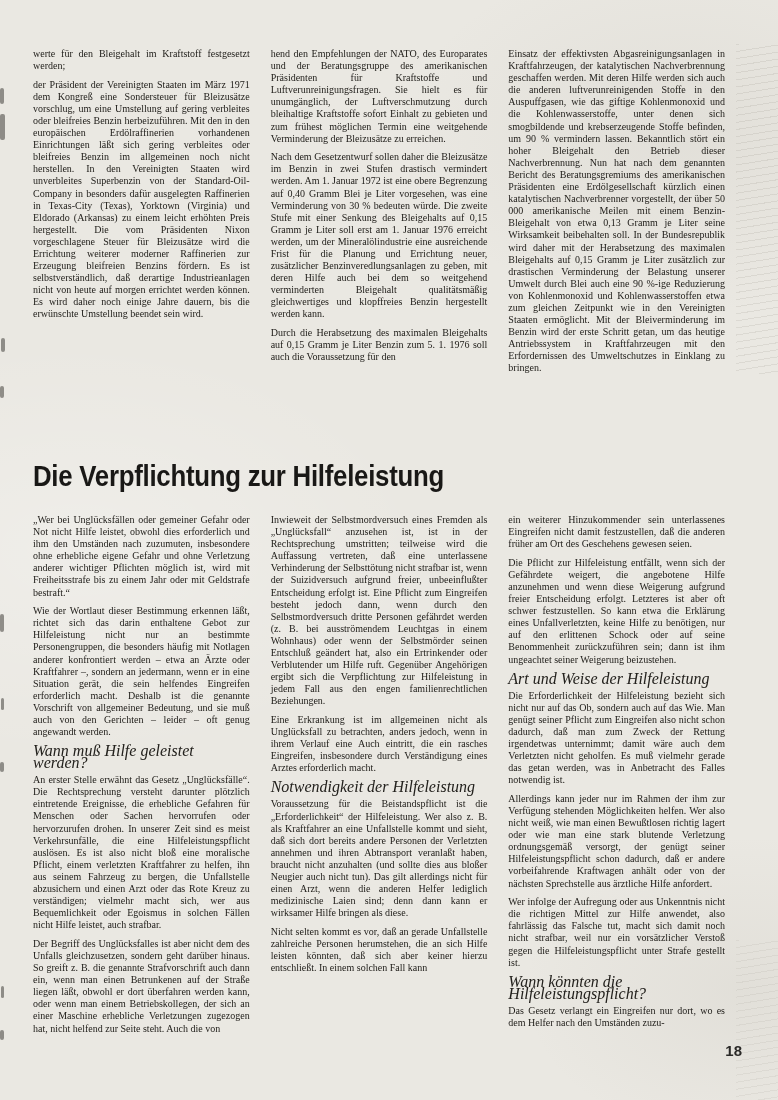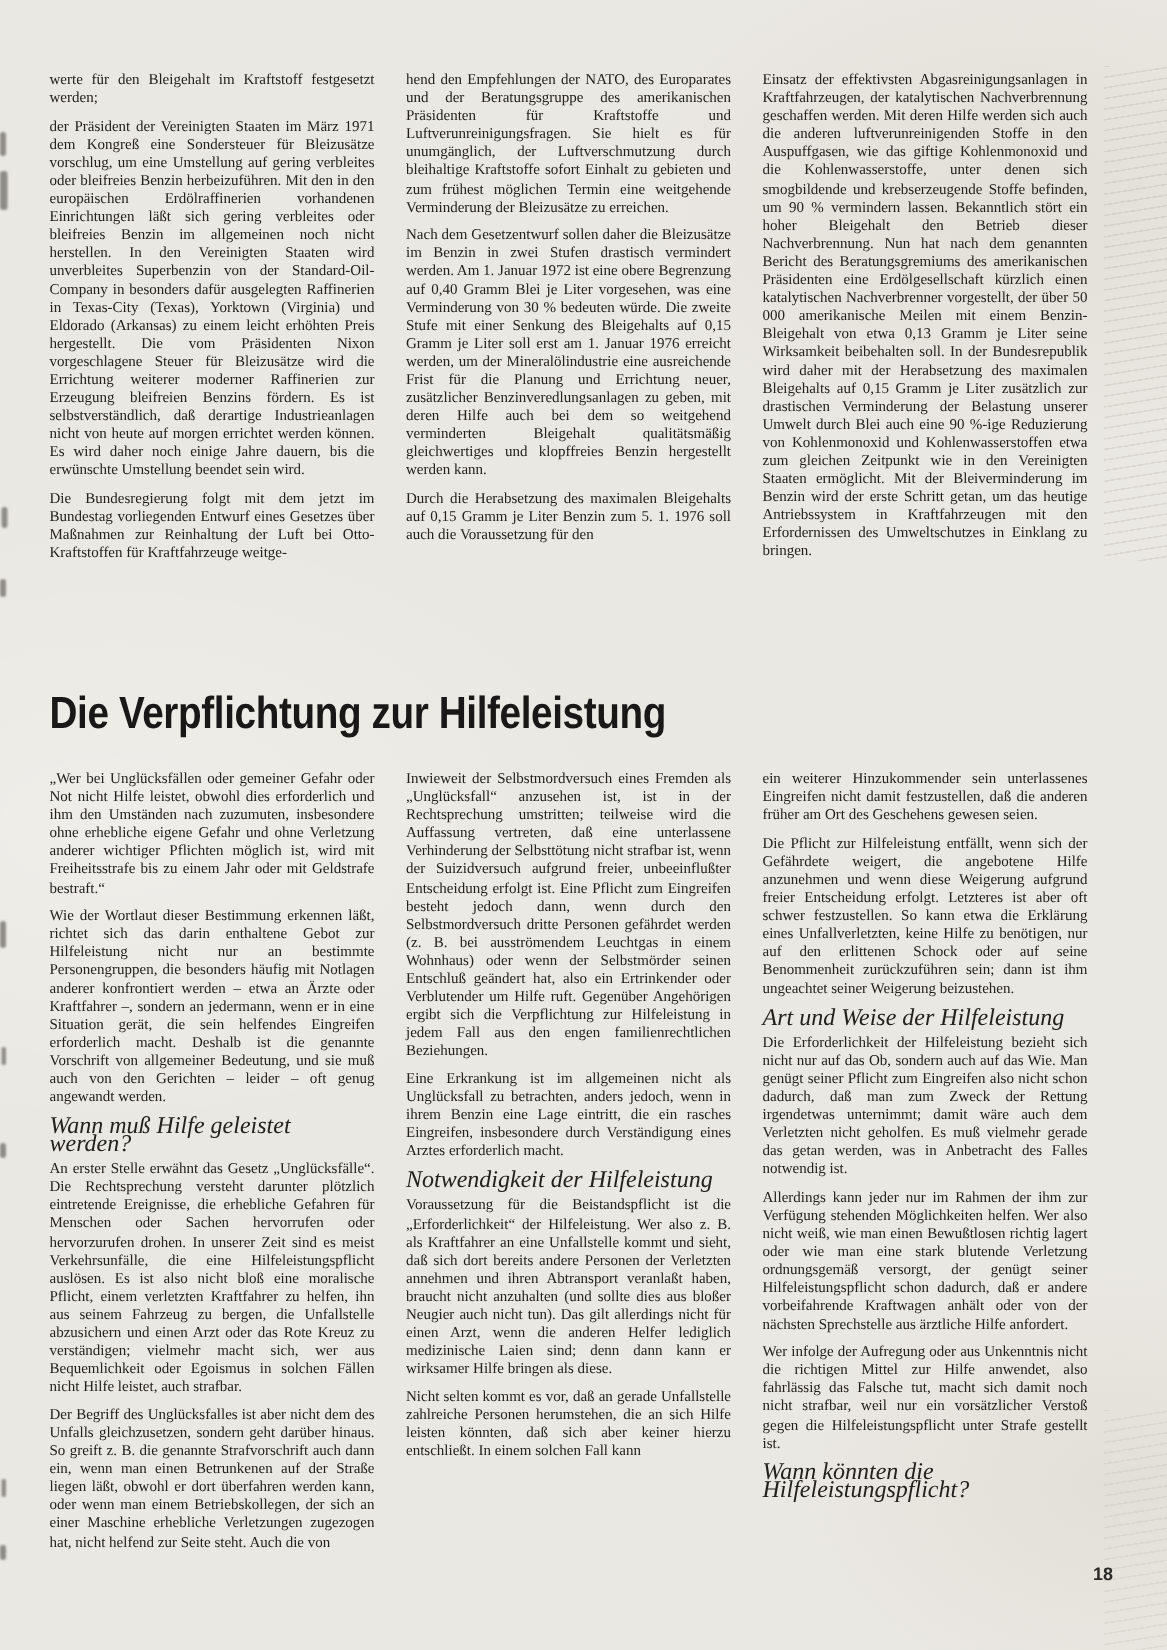--- a/index.html
+++ b/index.html
@@ -74,7 +74,6 @@
       <div class="col">
         <p class="para">werte für den Bleigehalt im Kraftstoff festgesetzt werden;</p>
         <p class="para">der Präsident der Vereinigten Staaten im März 1971 dem Kongreß eine Sondersteuer für Bleizusätze vorschlug, um eine Umstellung auf gering verbleites oder bleifreies Benzin herbeizuführen. Mit den in den europäischen Erdölraffinerien vorhandenen Einrichtungen läßt sich gering verbleites oder bleifreies Benzin im allgemeinen noch nicht herstellen. In den Vereinigten Staaten wird unverbleites Superbenzin von der Standard-Oil-Company in besonders dafür ausgelegten Raffinerien in Texas-City (Texas), Yorktown (Virginia) und Eldorado (Arkansas) zu einem leicht erhöhten Preis hergestellt. Die vom Präsidenten Nixon vorgeschlagene Steuer für Bleizusätze wird die Errichtung weiterer moderner Raffinerien zur Erzeugung bleifreien Benzins fördern. Es ist selbstverständlich, daß derartige Industrieanlagen nicht von heute auf morgen errichtet werden können. Es wird daher noch einige Jahre dauern, bis die erwünschte Umstellung beendet sein wird.</p>
-        <p class="para">Die Bundesregierung folgt mit dem jetzt im Bundestag vorliegenden Entwurf eines Gesetzes über Maßnahmen zur Reinhaltung der Luft bei Otto-Kraftstoffen für Kraftfahrzeuge weitge-</p>
       </div>
       <div class="col">
         <p class="para">hend den Empfehlungen der NATO, des Europarates und der Beratungsgruppe des amerikanischen Präsidenten für Kraftstoffe und Luftverunreinigungsfragen. Sie hielt es für unumgänglich, der Luftverschmutzung durch bleihaltige Kraftstoffe sofort Einhalt zu gebieten und zum frühest möglichen Termin eine weitgehende Verminderung der Bleizusätze zu erreichen.</p>

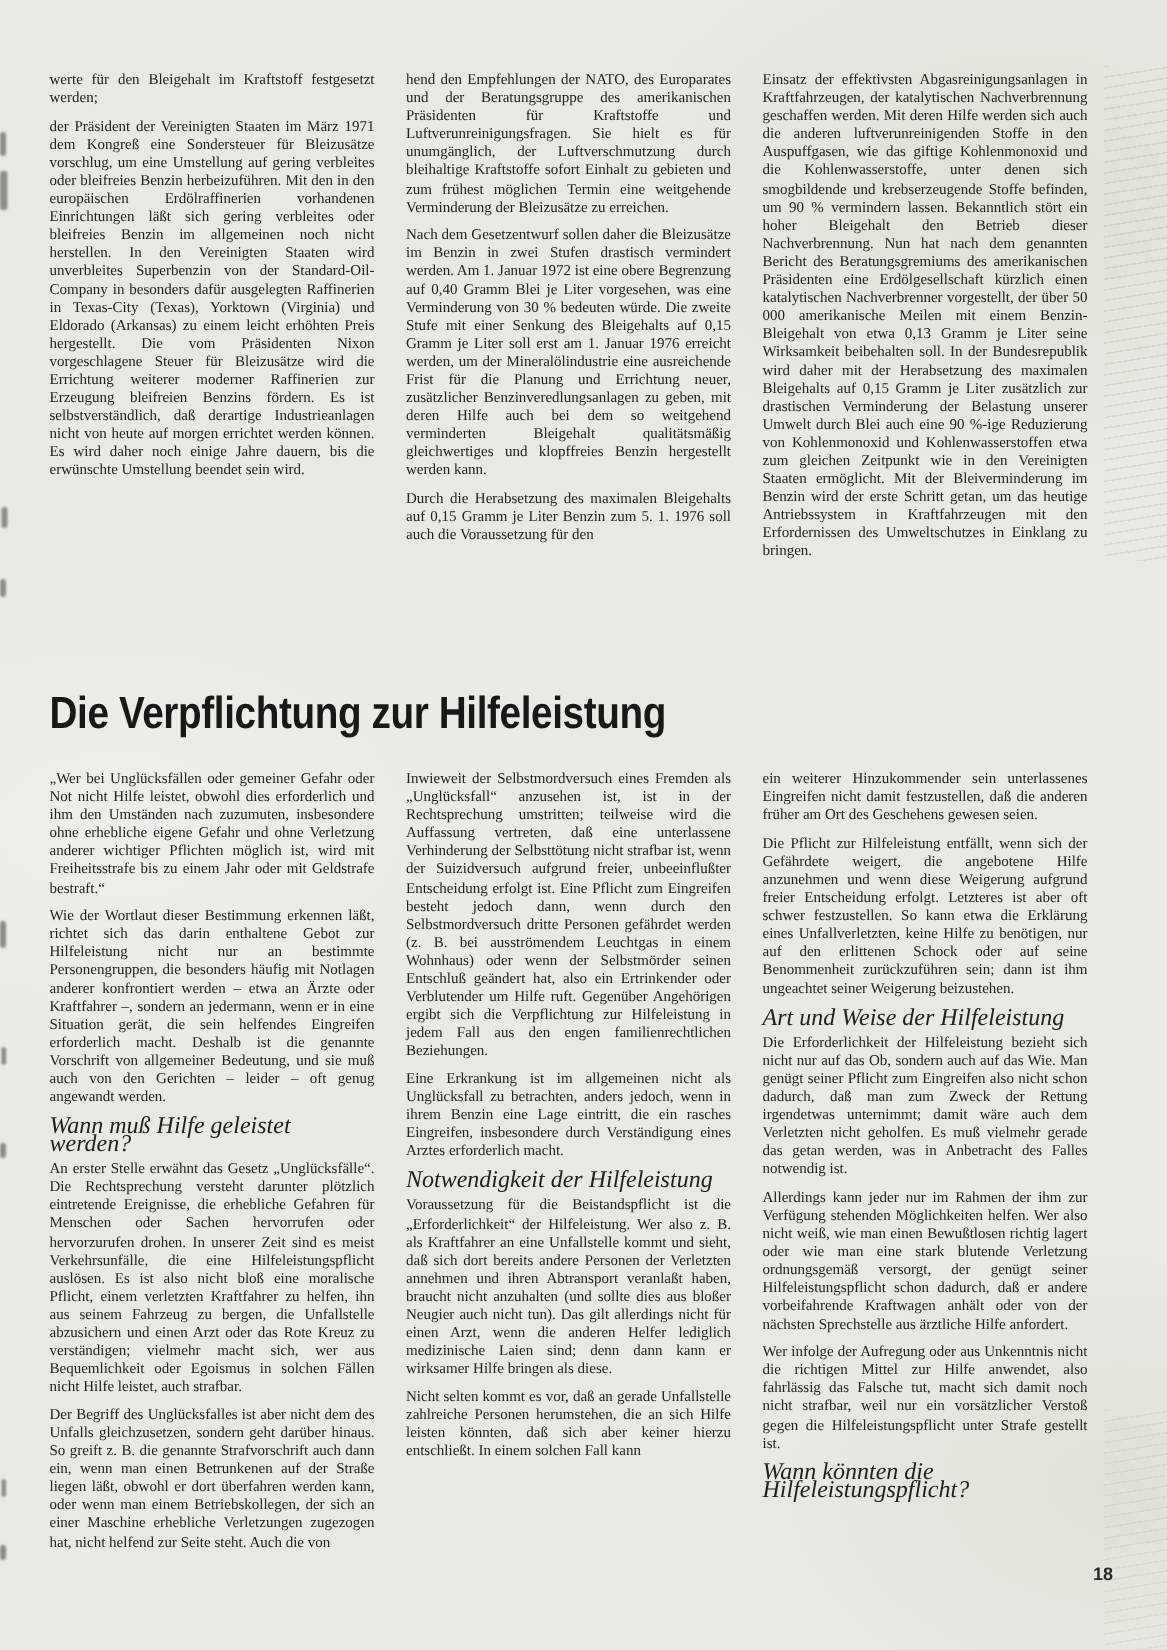--- a/index.html
+++ b/index.html
@@ -97,7 +97,7 @@
       </div>
       <div class="col">
         <p class="para">Inwieweit der Selbstmordversuch eines Fremden als „Unglücksfall“ anzusehen ist, ist in der Rechtsprechung umstritten; teilweise wird die Auffassung vertreten, daß eine unterlassene Verhinderung der Selbsttötung nicht strafbar ist, wenn der Suizidversuch aufgrund freier, unbeeinflußter Entscheidung erfolgt ist. Eine Pflicht zum Eingreifen besteht jedoch dann, wenn durch den Selbstmordversuch dritte Personen gefährdet werden (z. B. bei ausströmendem Leuchtgas in einem Wohnhaus) oder wenn der Selbstmörder seinen Entschluß geändert hat, also ein Ertrinkender oder Verblutender um Hilfe ruft. Gegenüber Angehörigen ergibt sich die Verpflichtung zur Hilfeleistung in jedem Fall aus den engen familienrechtlichen Beziehungen.</p>
-        <p class="para">Eine Erkrankung ist im allgemeinen nicht als Unglücksfall zu betrachten, anders jedoch, wenn in ihrem Benzin eine Lage eintritt, die ein rasches Eingreifen, insbesondere durch Verständigung eines Arztes erforderlich macht.</p>
+        <p class="para">Eine Erkrankung ist im allgemeinen nicht als Unglücksfall zu betrachten, anders jedoch, wenn in ihrem Verlauf eine Auch eintritt, die ein rasches Eingreifen, insbesondere durch Verständigung eines Arztes erforderlich macht.</p>
         <h3 class="subhead">Notwendigkeit der Hilfeleistung</h3>
         <p class="para">Voraussetzung für die Beistandspflicht ist die „Erforderlichkeit“ der Hilfeleistung. Wer also z. B. als Kraftfahrer an eine Unfallstelle kommt und sieht, daß sich dort bereits andere Personen der Verletzten annehmen und ihren Abtransport veranlaßt haben, braucht nicht anzuhalten (und sollte dies aus bloßer Neugier auch nicht tun). Das gilt allerdings nicht für einen Arzt, wenn die anderen Helfer lediglich medizinische Laien sind; denn dann kann er wirksamer Hilfe bringen als diese.</p>
         <p class="para">Nicht selten kommt es vor, daß an gerade Unfallstelle zahlreiche Personen herumstehen, die an sich Hilfe leisten könnten, daß sich aber keiner hierzu entschließt. In einem solchen Fall kann</p>

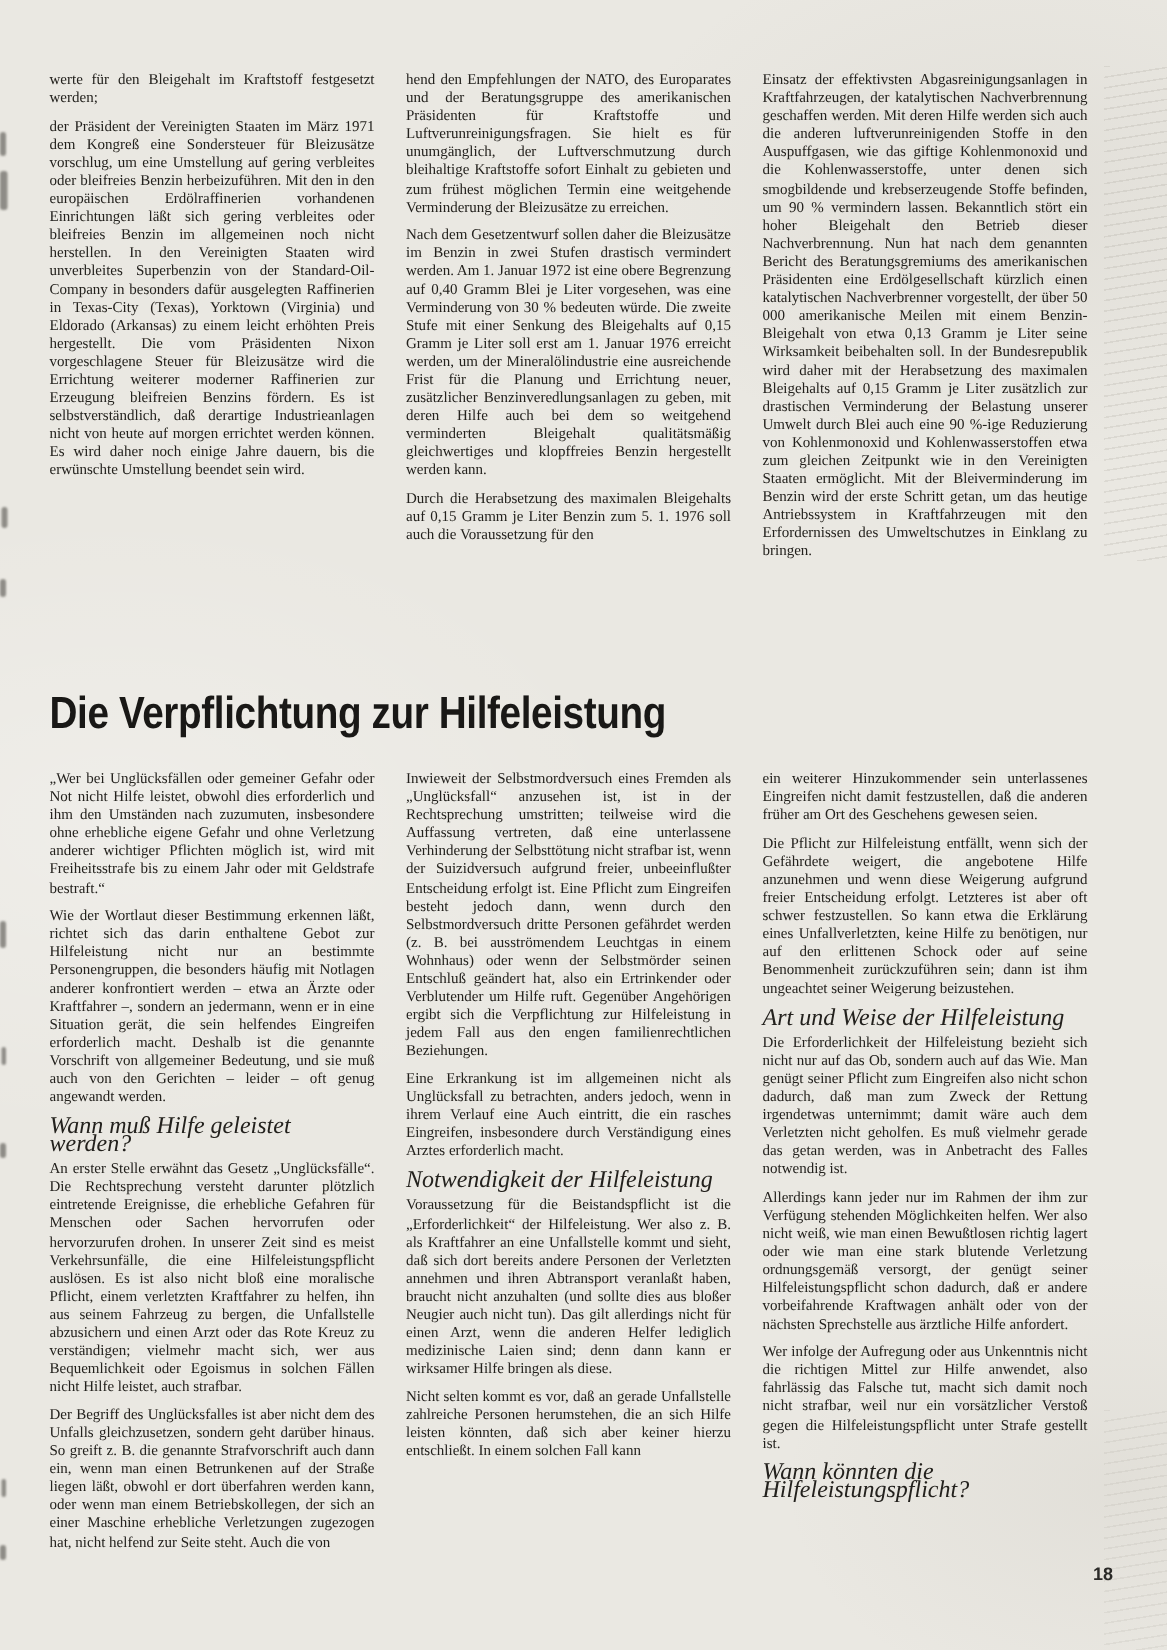--- a/index.html
+++ b/index.html
@@ -110,6 +110,7 @@
         <p class="para">Allerdings kann jeder nur im Rahmen der ihm zur Verfügung stehenden Möglichkeiten helfen. Wer also nicht weiß, wie man einen Bewußtlosen richtig lagert oder wie man eine stark blutende Verletzung ordnungsgemäß versorgt, der genügt seiner Hilfeleistungspflicht schon dadurch, daß er andere vorbeifahrende Kraftwagen anhält oder von der nächsten Sprechstelle aus ärztliche Hilfe anfordert.</p>
         <p class="para">Wer infolge der Aufregung oder aus Unkenntnis nicht die richtigen Mittel zur Hilfe anwendet, also fahrlässig das Falsche tut, macht sich damit noch nicht strafbar, weil nur ein vorsätzlicher Verstoß gegen die Hilfeleistungspflicht unter Strafe gestellt ist.</p>
         <h3 class="subhead">Wann könnten die Hilfeleistungspflicht?</h3>
+        <p class="para">Das Gesetz verlangt ein Eingreifen nur dort, wo es dem Helfer nach den Umständen zuzu-</p>
       </div>
     </section>
   </main>

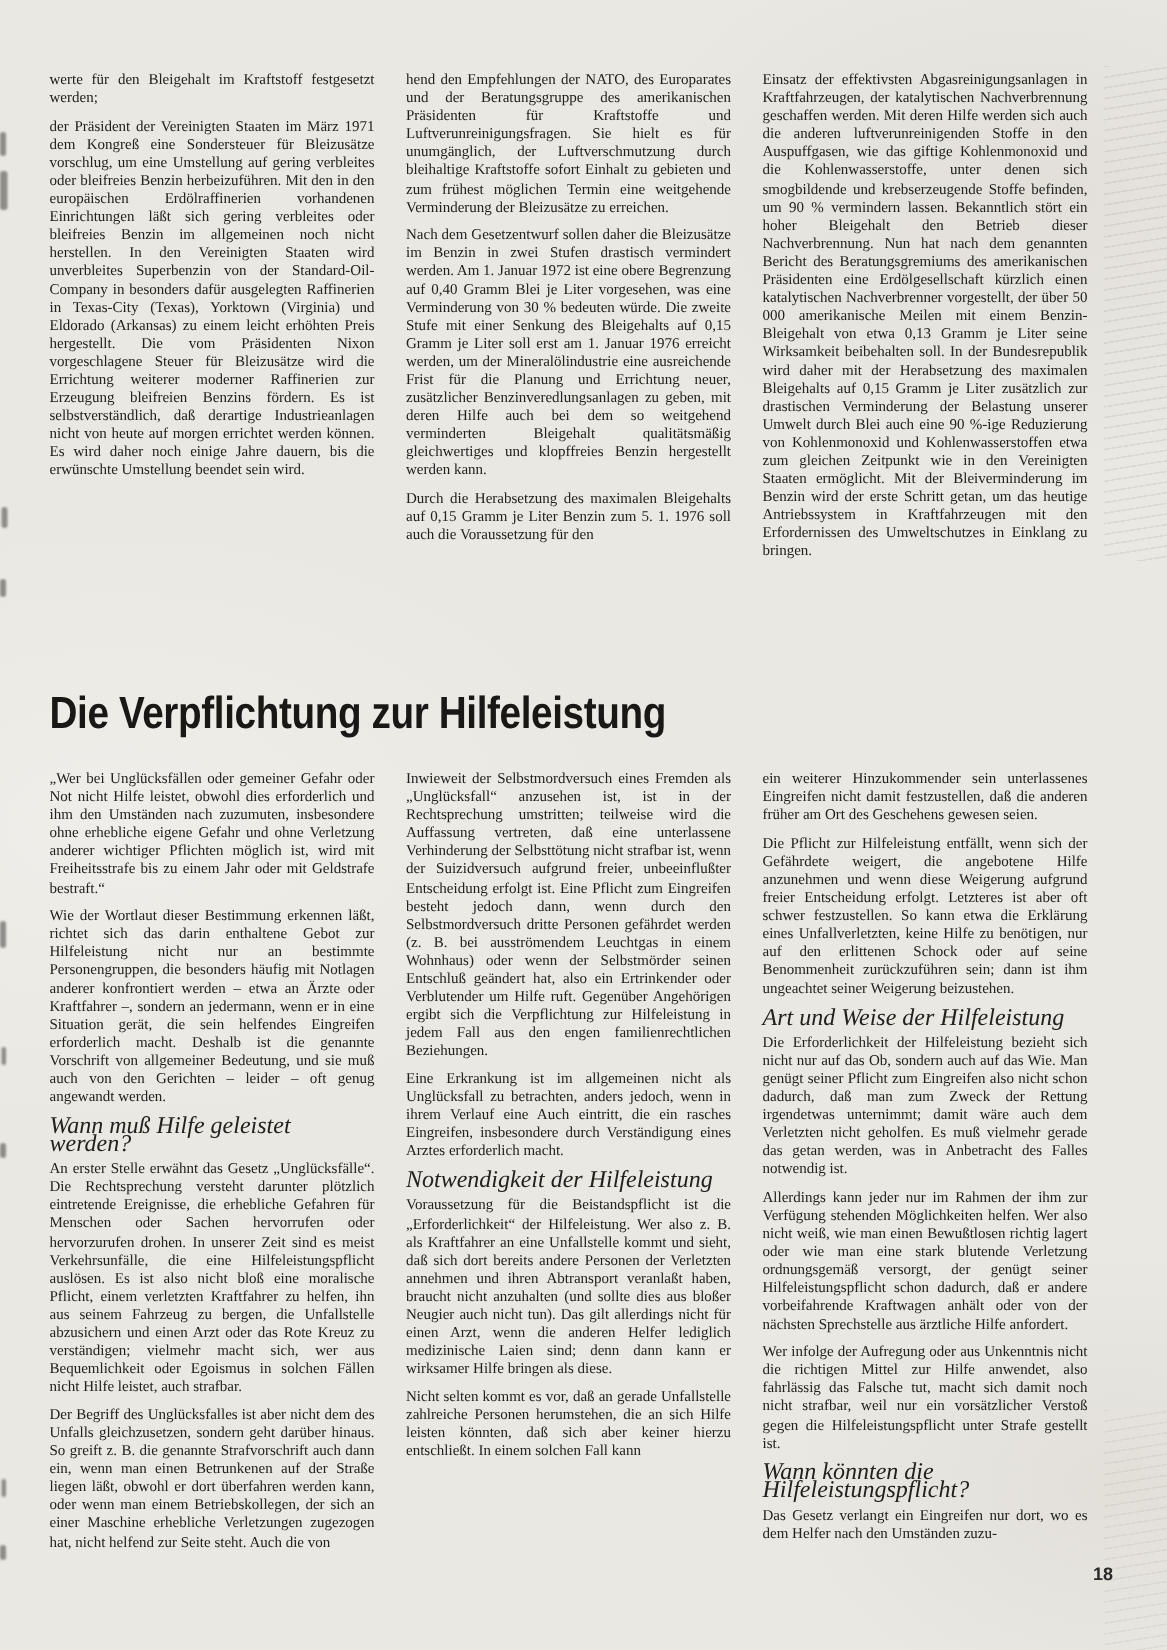--- a/index.html
+++ b/index.html
@@ -38,7 +38,7 @@
   .page-number {
     position:absolute; top:1042px; right:36px;
     font-family:"Liberation Sans","DejaVu Sans",sans-serif;
-    font-size:12px; font-weight:600; color:#2b2a28;
+    font-size:15px; font-weight:600; color:#2b2a28;
   }
   .smudge {
     position:absolute; background:#44423d; border-radius:2px;

